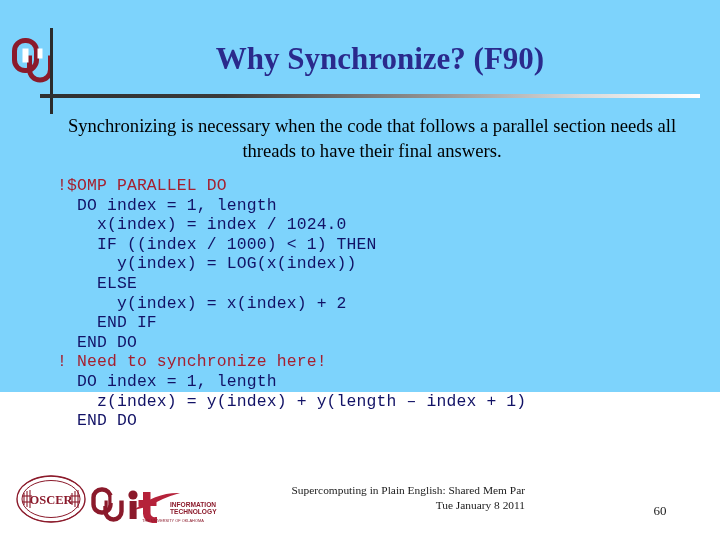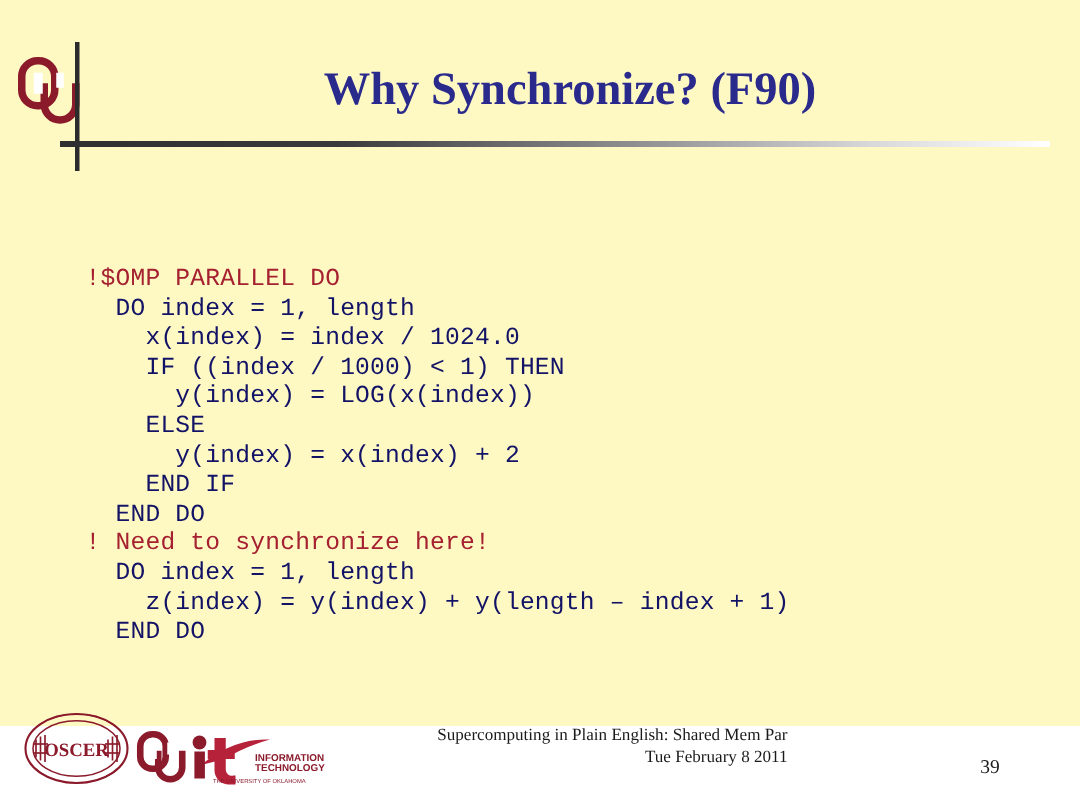--- a/index.html
+++ b/index.html
@@ -18,8 +18,8 @@
     position: absolute;
     inset: 0;
     width: 720px;
-    height: 484px;
-    background: #fef9c3;
+    height: 392px;
+    background: #7dd3fc;
   }
 
   

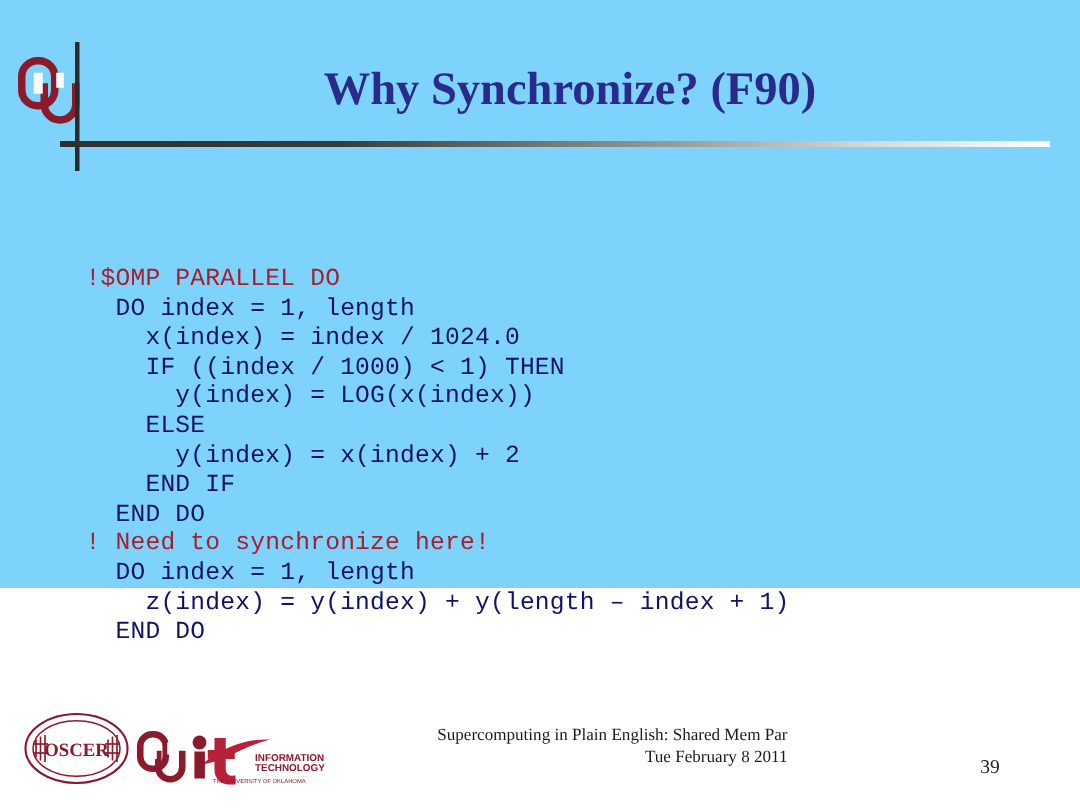--- a/index.html
+++ b/index.html
@@ -169,6 +169,7 @@
 
   <div class="slide-title">Why Synchronize? (F90)</div>
 
+  <div class="body-text">Synchronizing is necessary when the code that follows a parallel section needs all threads to have their final answers.</div>
 
   <div class="code-block" id="code-block"><div class="code-line accent">!$OMP PARALLEL DO</div><div class="code-line">  DO index = 1, length</div><div class="code-line">    x(index) = index / 1024.0</div><div class="code-line">    IF ((index / 1000) &lt; 1) THEN</div><div class="code-line">      y(index) = LOG(x(index))</div><div class="code-line">    ELSE</div><div class="code-line">      y(index) = x(index) + 2</div><div class="code-line">    END IF</div><div class="code-line">  END DO</div><div class="code-line accent">! Need to synchronize here!</div><div class="code-line">  DO index = 1, length</div><div class="code-line">    z(index) = y(index) + y(length – index + 1)</div><div class="code-line">  END DO</div></div>
 

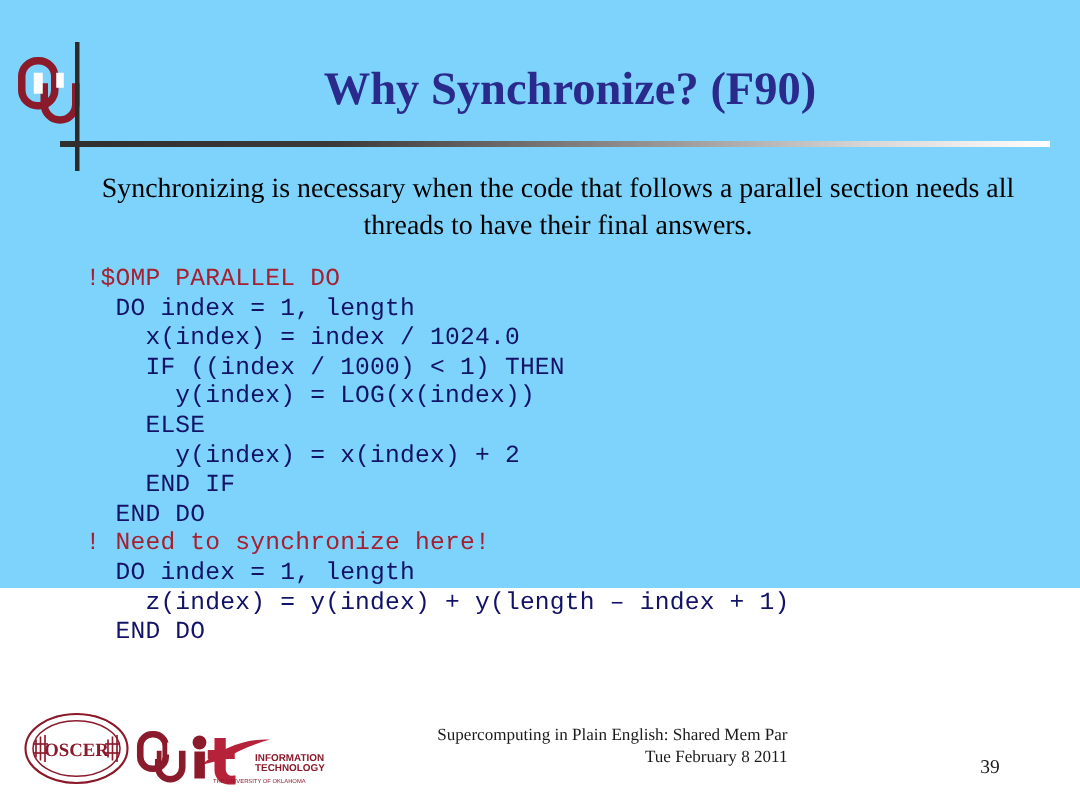--- a/index.html
+++ b/index.html
@@ -220,7 +220,7 @@
 
   <div class="footer-text">
     <div>Supercomputing in Plain English: Shared Mem Par</div>
-    <div>Tue February 8 2011</div>
+    <div>Tue January 8 2011</div>
   </div>
 
   <div class="page-number">39</div>

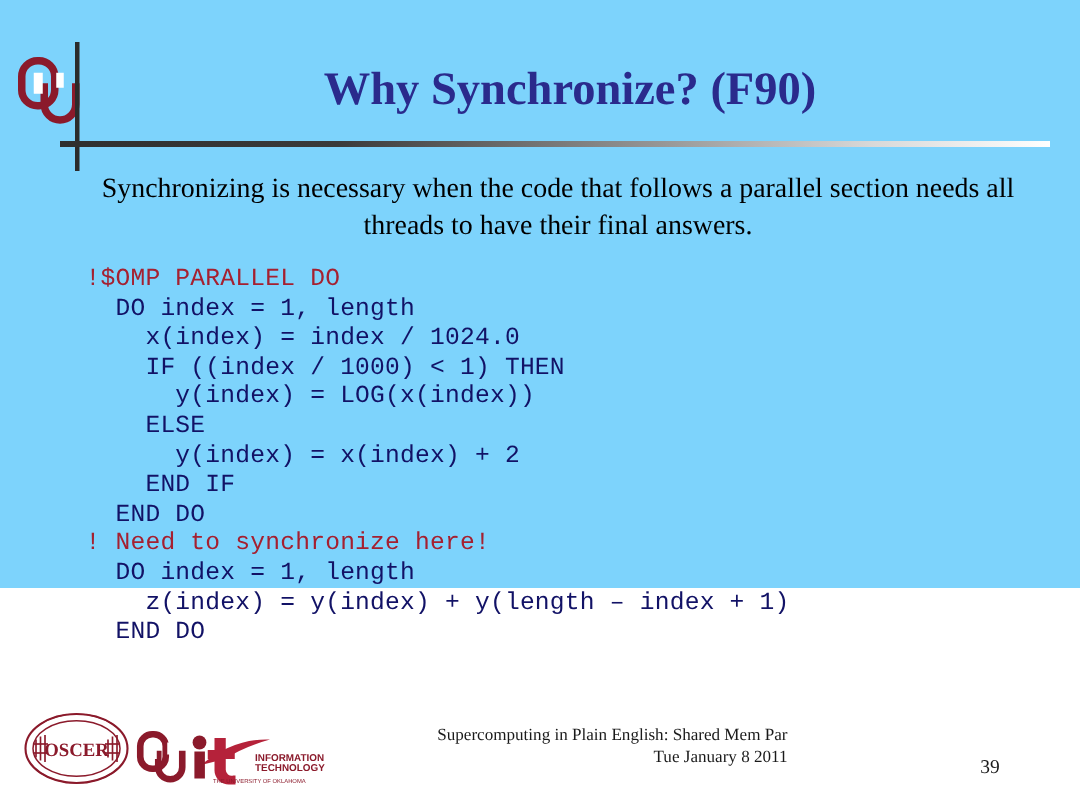--- a/index.html
+++ b/index.html
@@ -223,7 +223,7 @@
     <div>Tue January 8 2011</div>
   </div>
 
-  <div class="page-number">39</div>
+  <div class="page-number">60</div>
 
 </div>
 

